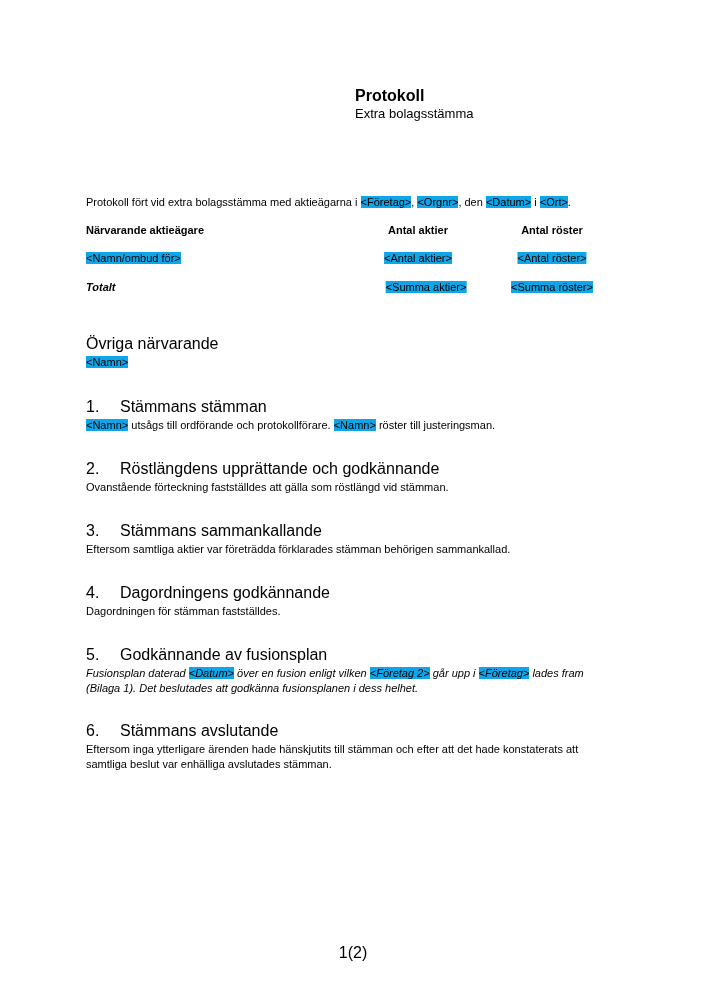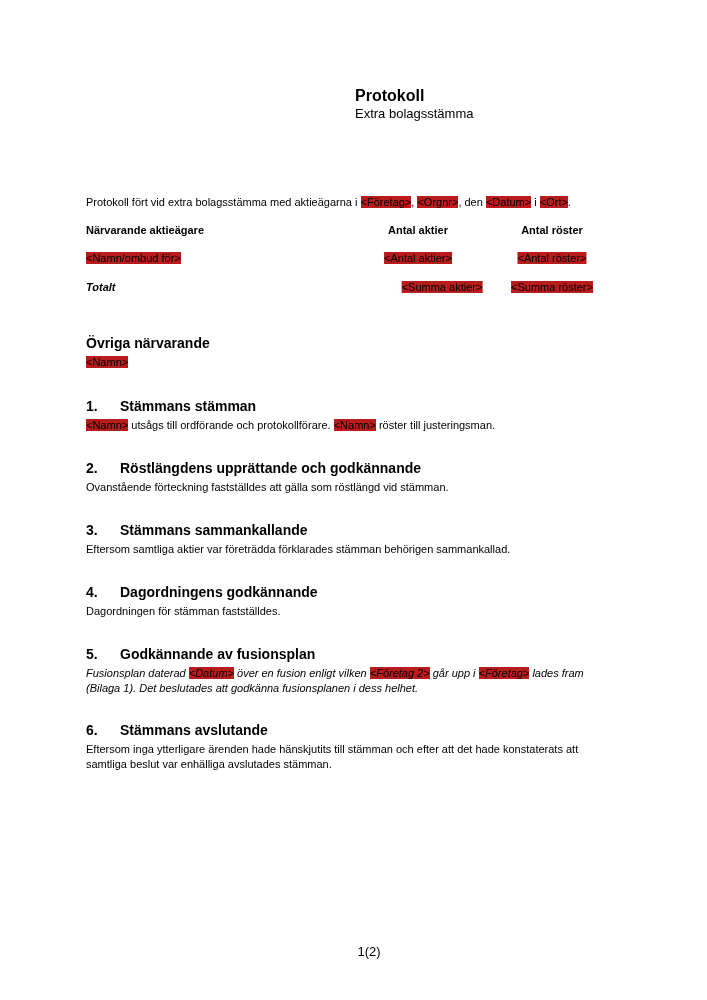--- a/index.html
+++ b/index.html
@@ -8,7 +8,7 @@
       font-family: "Liberation Sans", sans-serif; color: #000;
     }
     .abs { position: absolute; white-space: nowrap; }
-    .hl { background: #b91c1c; }
+    .hl { background: #0ea5e9; }
     .title { left: 355px; top: 87px; font-size: 16px; font-weight: bold; line-height: 18px; }
     .subtitle { left: 355px; top: 106px; font-size: 13px; line-height: 15px; text-align: center; }
     .body { font-size: 11px; line-height: 14px; }

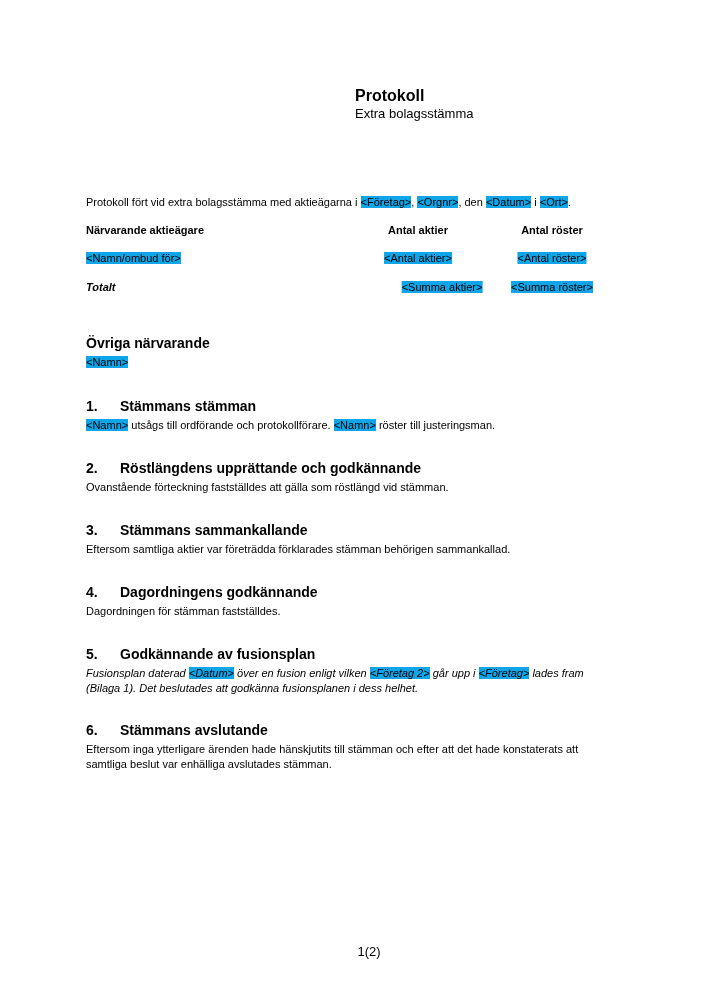--- a/index.html
+++ b/index.html
@@ -42,7 +42,7 @@
 
   <div>
     <div class="abs body bold" style="left:86px; top:280px;font-style:italic;">Totalt</div>
-    <div class="abs body center" style="left:418px; top:280px;padding-left:48px;"><span class="hl">&lt;Summa aktier&gt;</span></div>
+    <div class="abs body center" style="left:402px; top:280px;padding-left:48px;"><span class="hl">&lt;Summa aktier&gt;</span></div>
     <div class="abs body center" style="left:552px; top:280px;"><span class="hl">&lt;Summa röster&gt;</span></div>
   </div>
 </div>

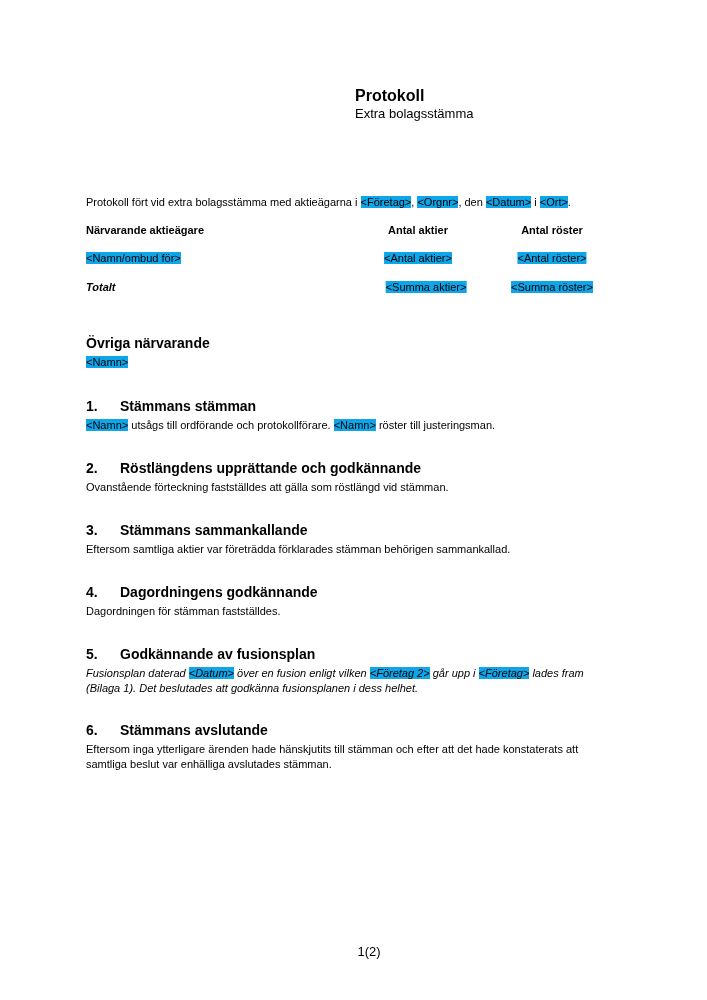--- a/index.html
+++ b/index.html
@@ -14,7 +14,7 @@
     .body { font-size: 11px; line-height: 14px; }
     .bold { font-weight: bold; }
     .center { transform: translateX(-50%); text-align: center; }
-    .h2 { font-size: 14px; font-weight: bold; line-height: 17px; }
+    .h2 { font-size: 16px; font-weight: normal; line-height: 17px; }
     .h2 .num { display: inline-block; width: 34px; }
     .para { left: 86px; width: 530px; white-space: normal; font-size: 11px; line-height: 14.5px; }
     .pagenum { left: 353px; top: 944px; font-size: 13px; transform: translateX(-50%); margin-left: 16px; }

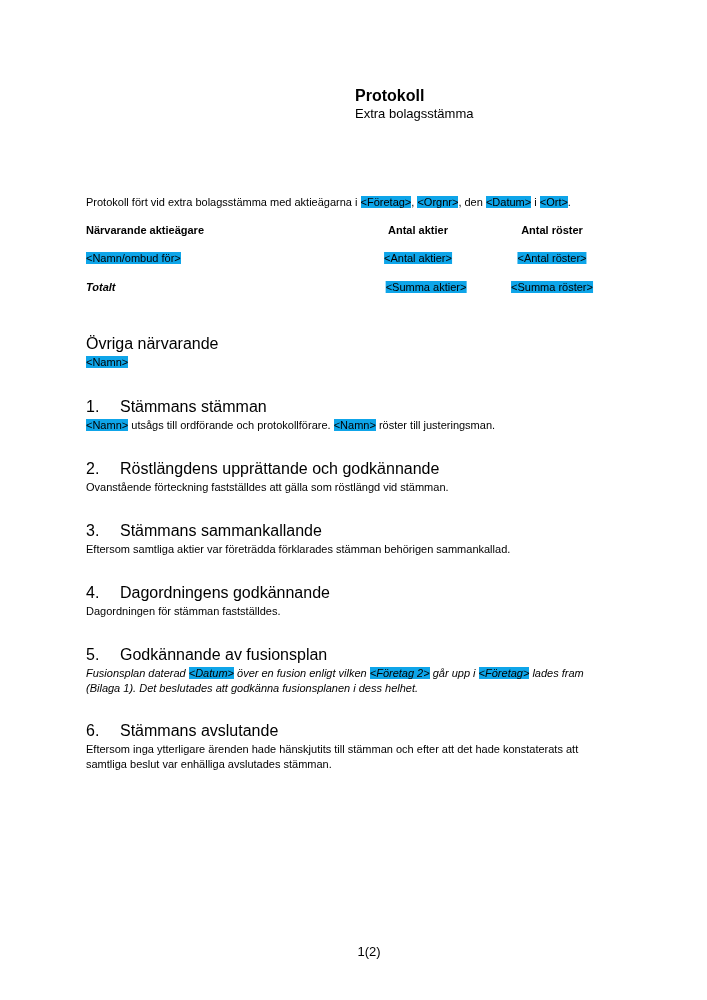--- a/index.html
+++ b/index.html
@@ -17,7 +17,7 @@
     .h2 { font-size: 16px; font-weight: normal; line-height: 17px; }
     .h2 .num { display: inline-block; width: 34px; }
     .para { left: 86px; width: 530px; white-space: normal; font-size: 11px; line-height: 14.5px; }
-    .pagenum { left: 353px; top: 944px; font-size: 13px; transform: translateX(-50%); margin-left: 16px; }
+    .pagenum { left: 353px; top: 944px; font-size: 16px; transform: translateX(-50%); }
   </style>
 </head>
 <body>

